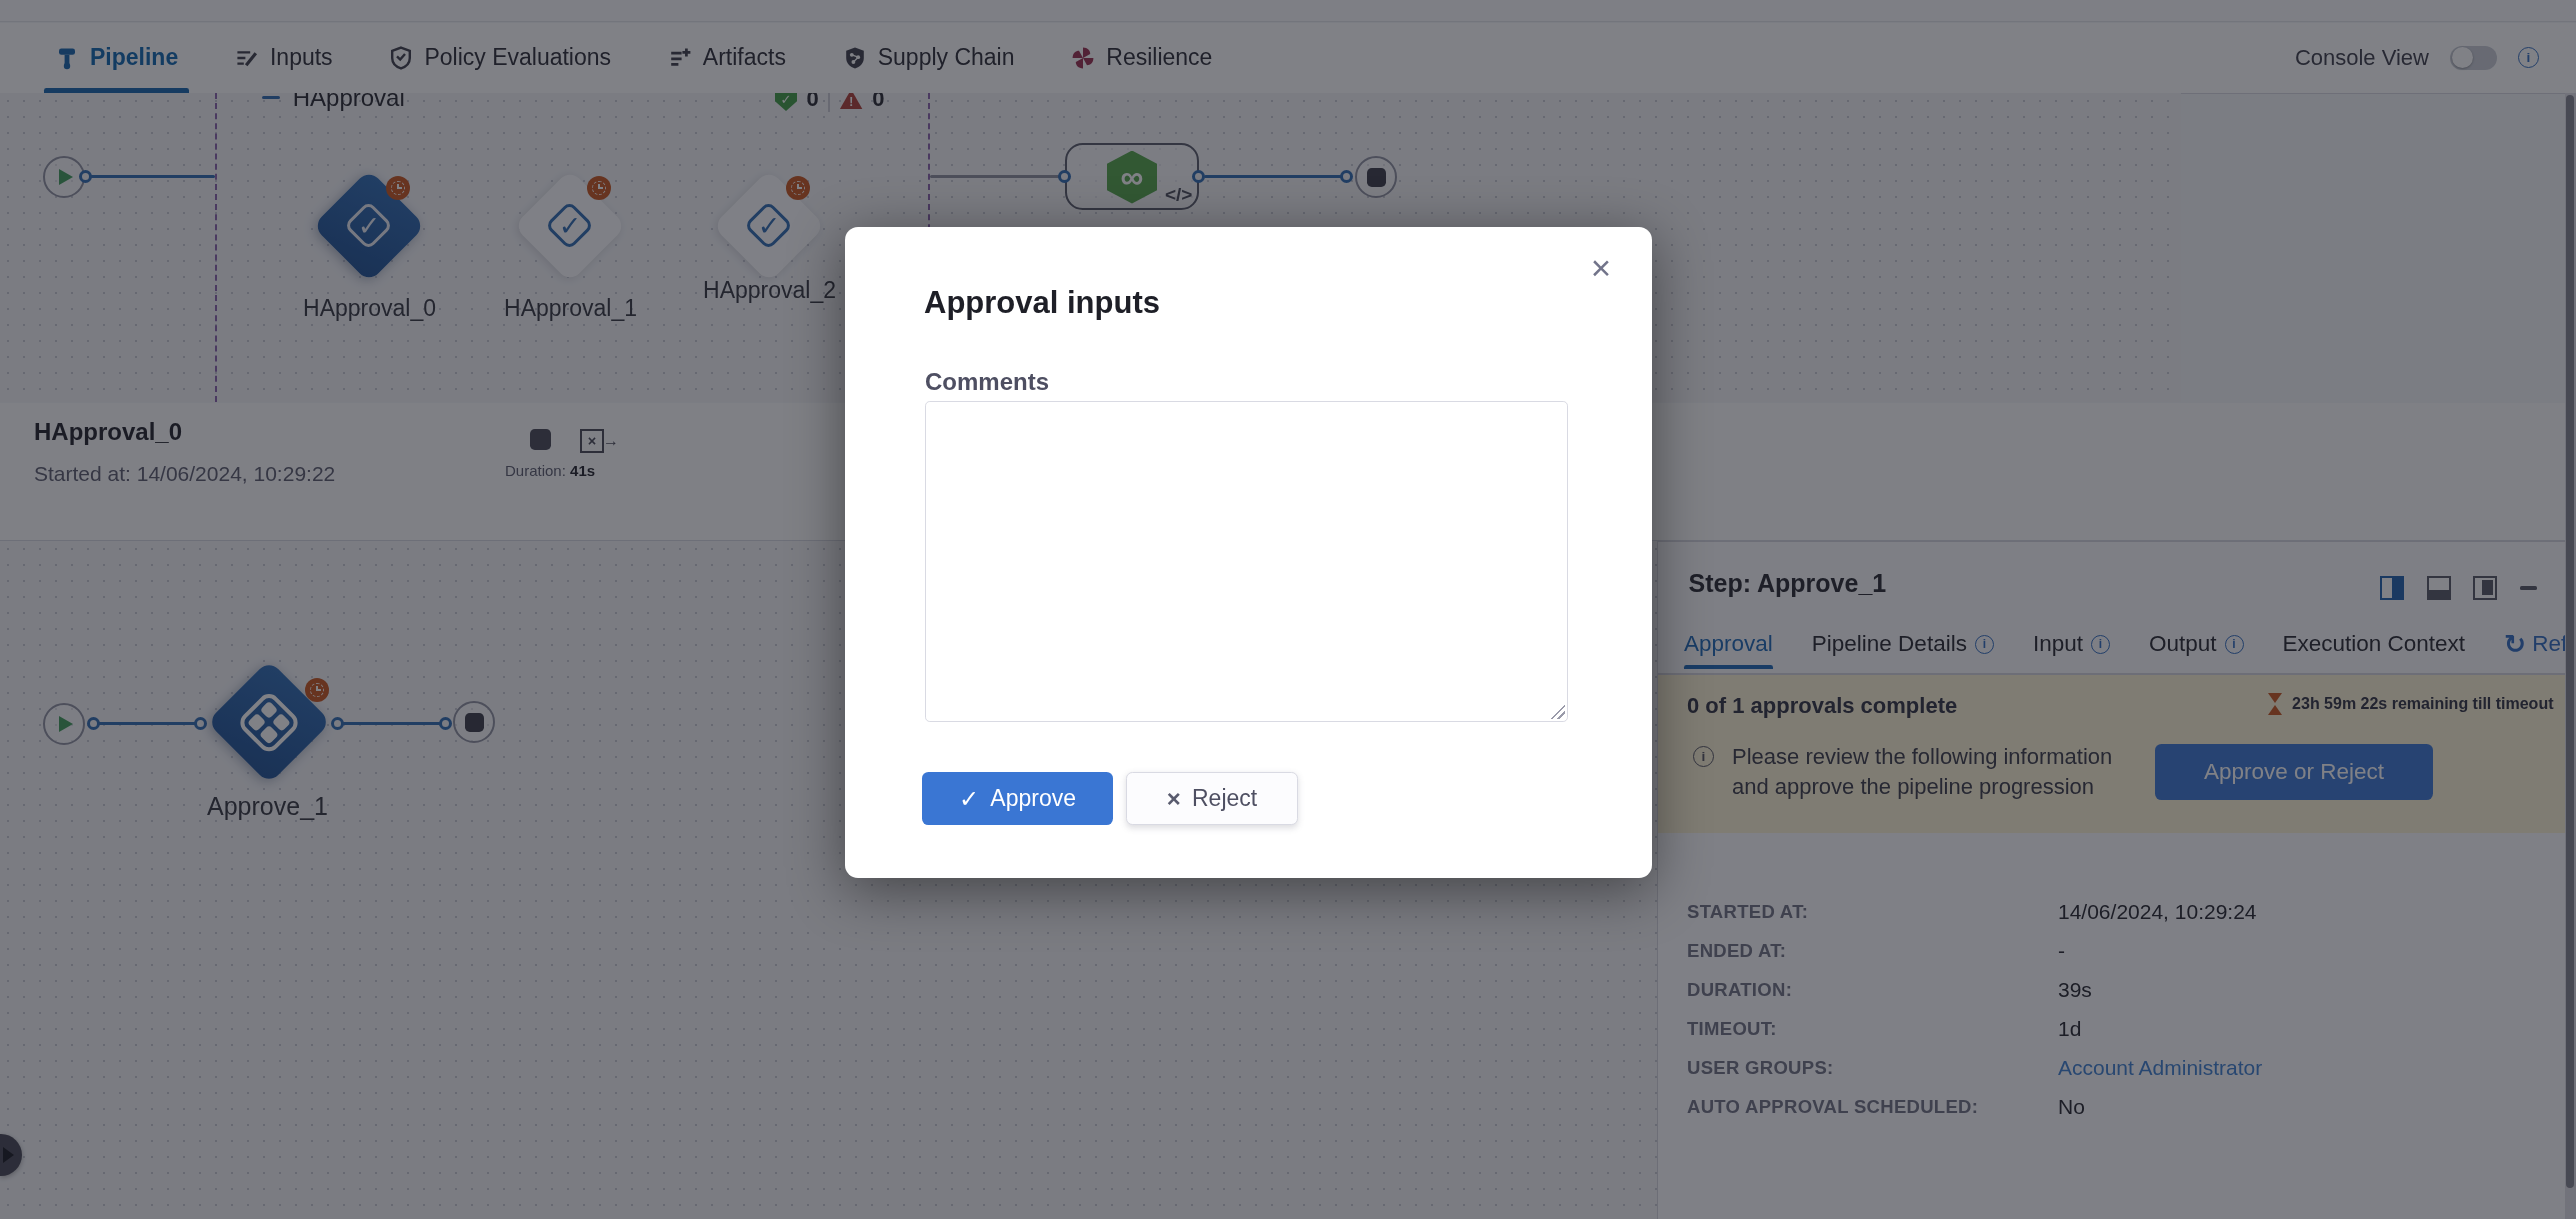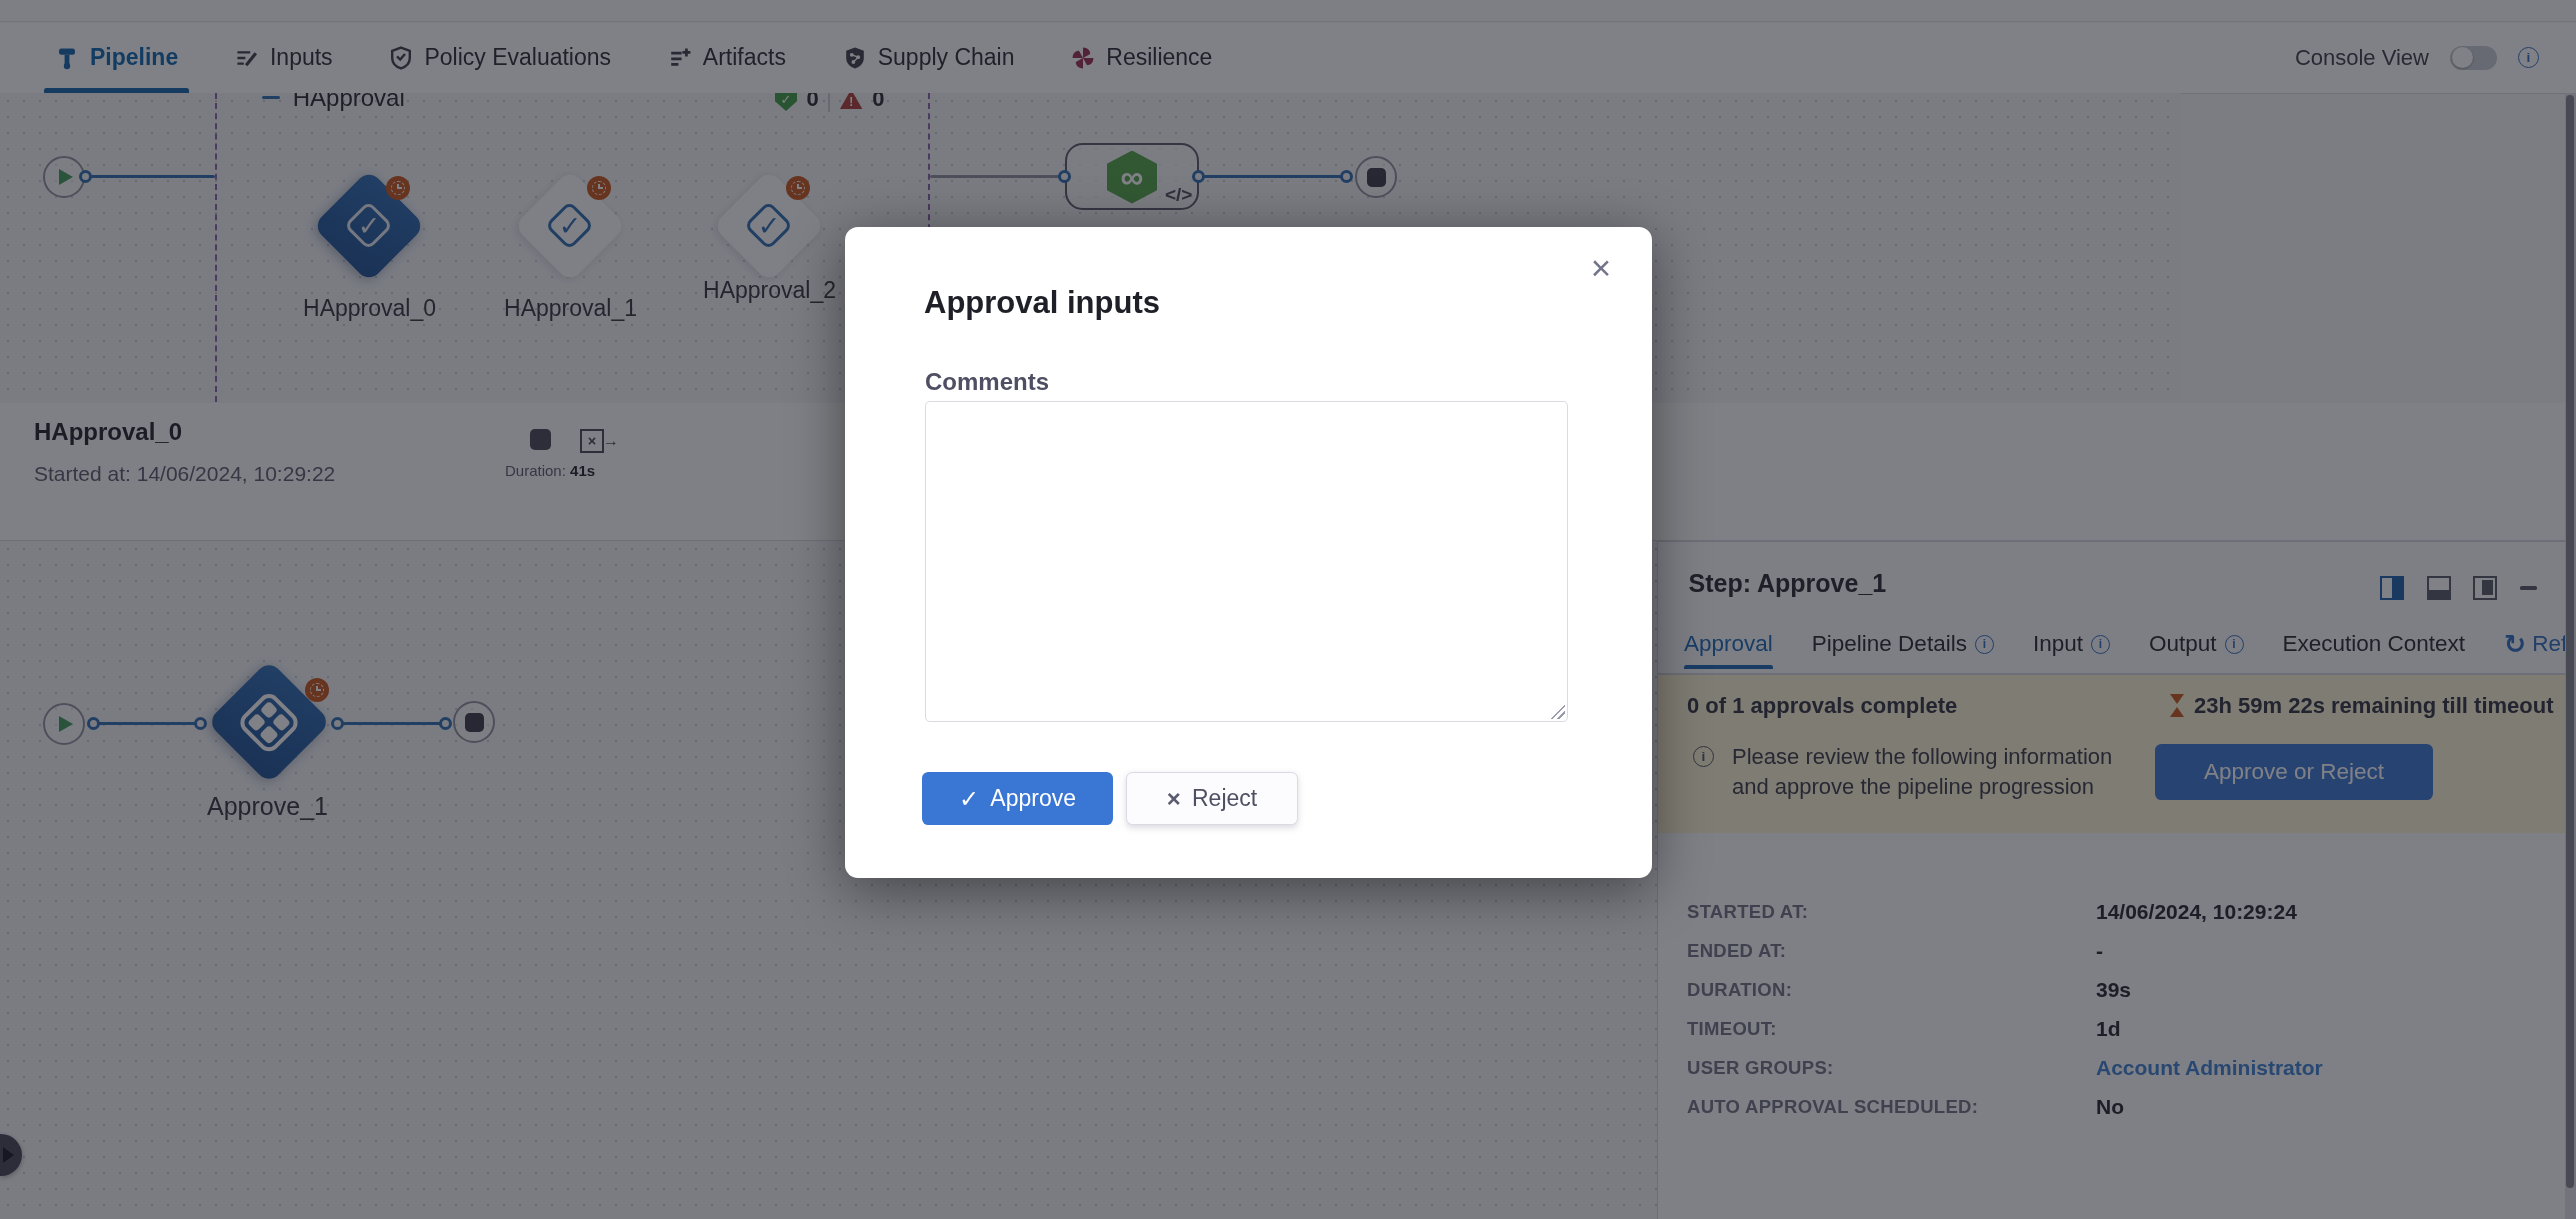--- a/index.html
+++ b/index.html
@@ -92,7 +92,7 @@
   .refresh .glyph{font-size:26px;font-weight:bold;}
   .sp-banner{position:absolute;left:0;top:133px;width:100%;height:158px;background:#fdf3d6;}
   .sp-progress{position:absolute;left:29px;top:17.7px;font-size:22px;font-weight:bold;color:#303140;}
-  .sp-timeout{position:absolute;right:22.5px;top:17.7px;display:flex;align-items:center;gap:9.6px;font-size:22px;font-weight:bold;color:#303140;}
+  .sp-timeout{position:absolute;right:22.5px;top:17.7px;display:flex;align-items:center;gap:9.6px;font-size:16px;font-weight:bold;color:#303140;}
   .hourglass{width:14.5px;height:22.5px;position:relative;}
   .hourglass::before{content:"";position:absolute;left:0;top:0;border-left:7.2px solid transparent;border-right:7.2px solid transparent;border-top:10.4px solid #c7551e;}
   .hourglass::after{content:"";position:absolute;left:0;bottom:0;border-left:7.2px solid transparent;border-right:7.2px solid transparent;border-bottom:10.4px solid #c7551e;}

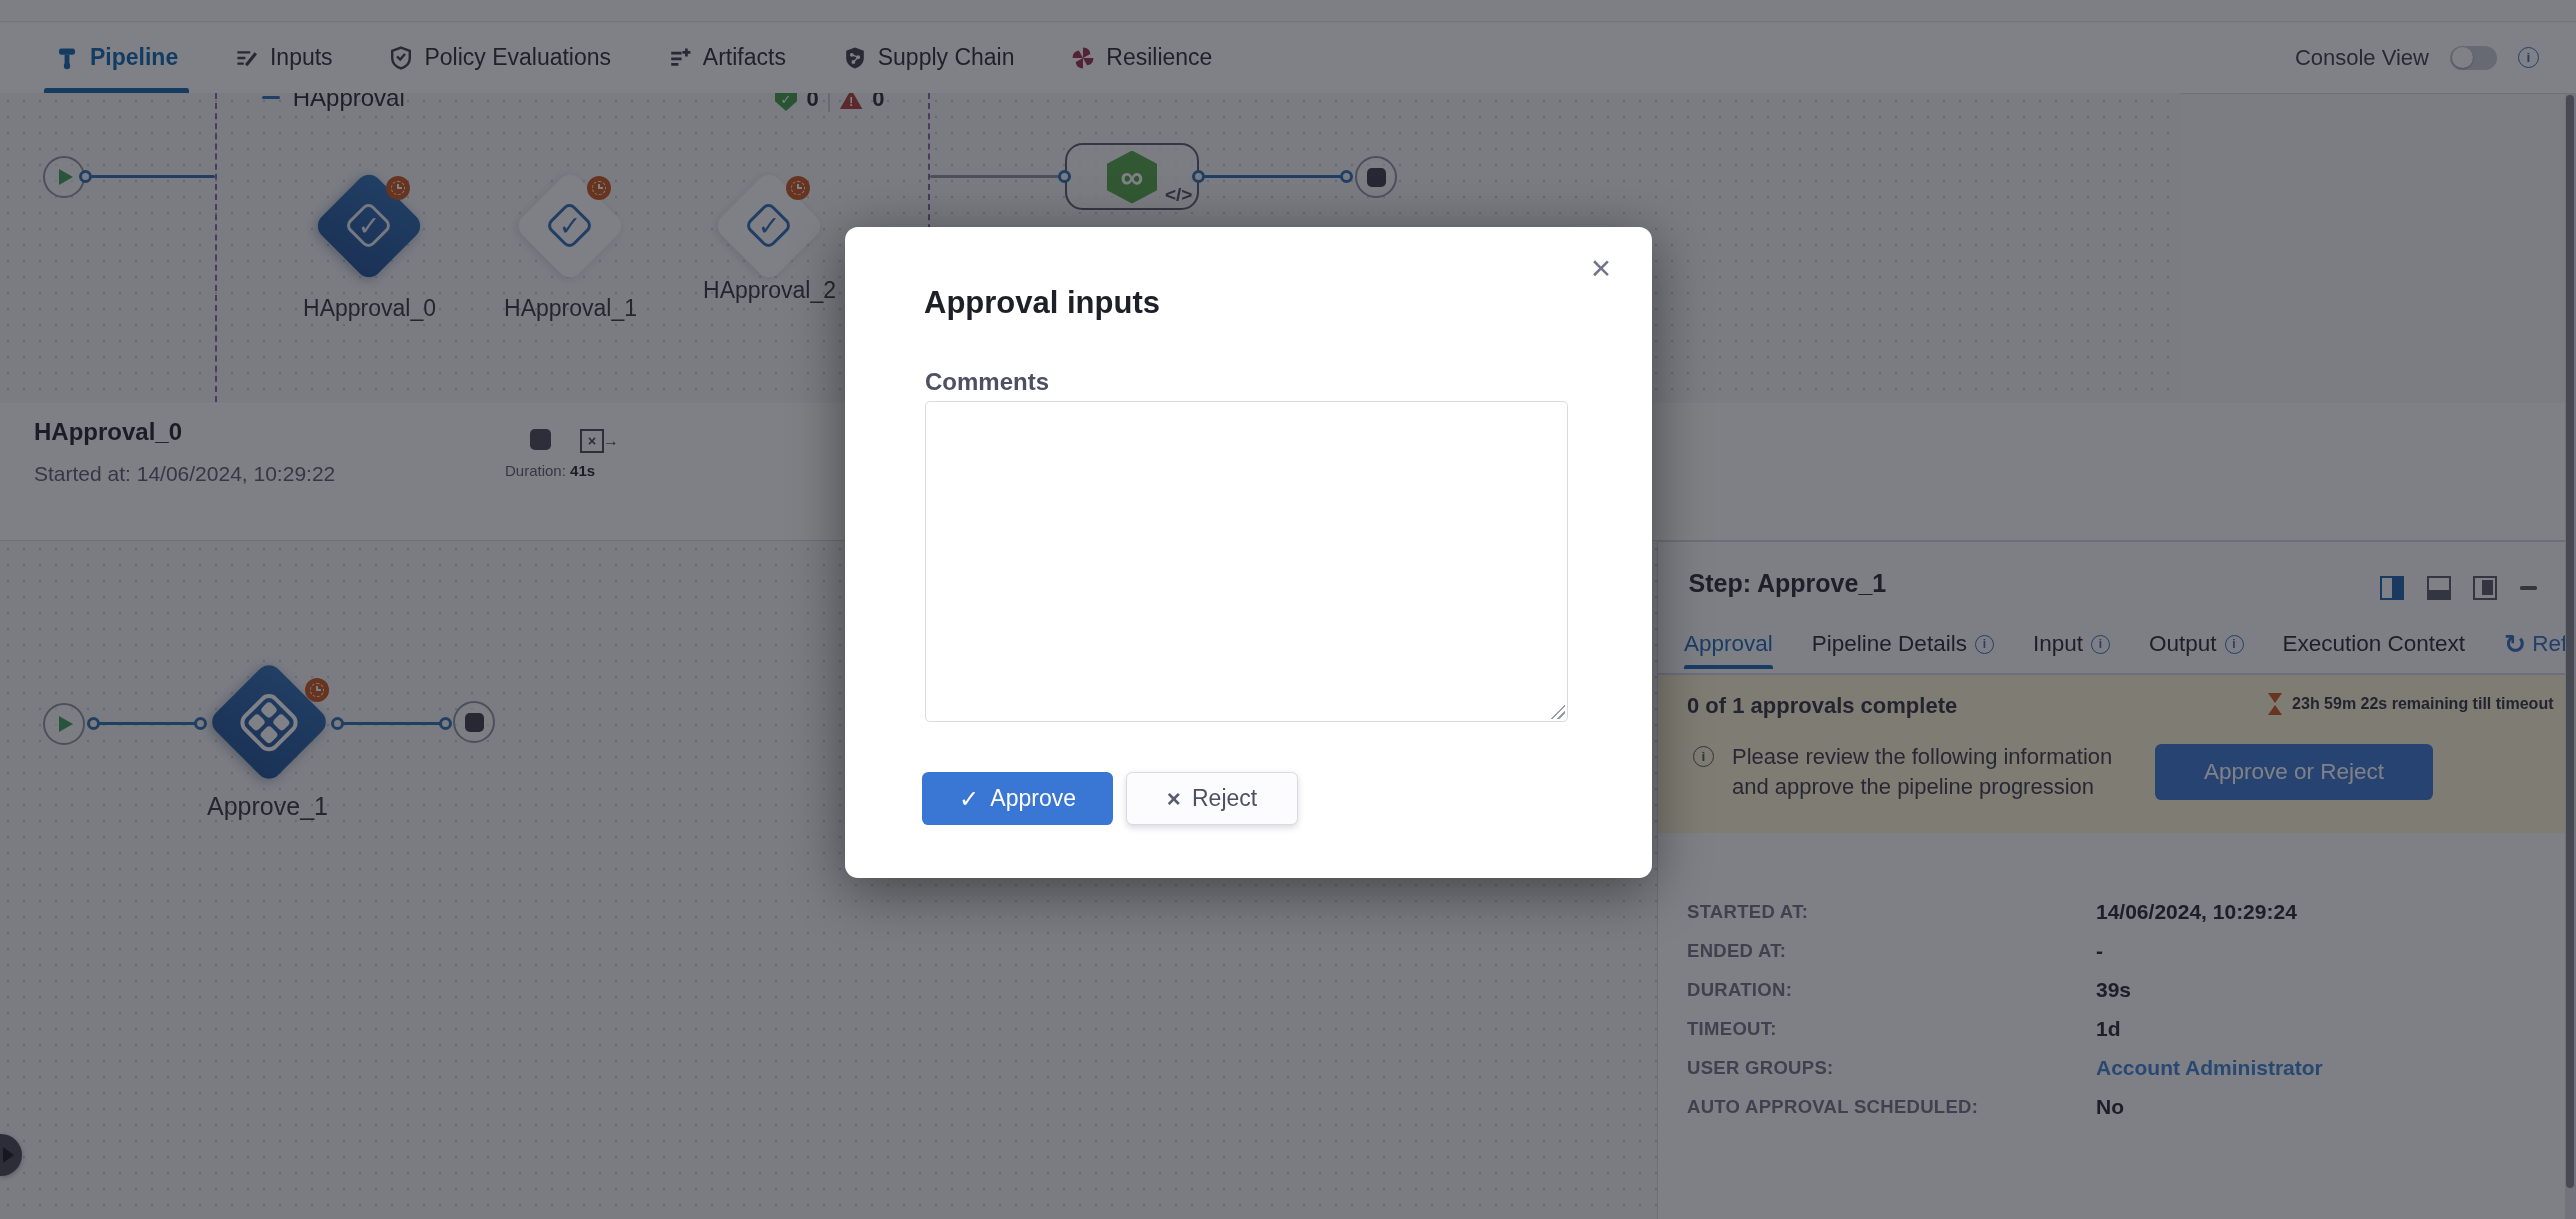--- a/index.html
+++ b/index.html
@@ -102,7 +102,7 @@
   .sp-details{position:absolute;left:0;top:291px;right:0;bottom:0;background:#fcfcfe;padding:59px 0 0 29px;}
   .drow{display:grid;grid-template-columns:371px 1fr;align-items:center;height:39px;}
   .dlabel{font-size:18.5px;font-weight:bold;color:#707284;letter-spacing:0.3px;}
-  .dvalue{font-size:21px;font-weight:bold;color:#24252e;margin-left:38px;}
+  .dvalue{font-size:21px;font-weight:normal;color:#24252e;}
   .dvalue.link{color:#3d7fd0;cursor:pointer;}
 
   

